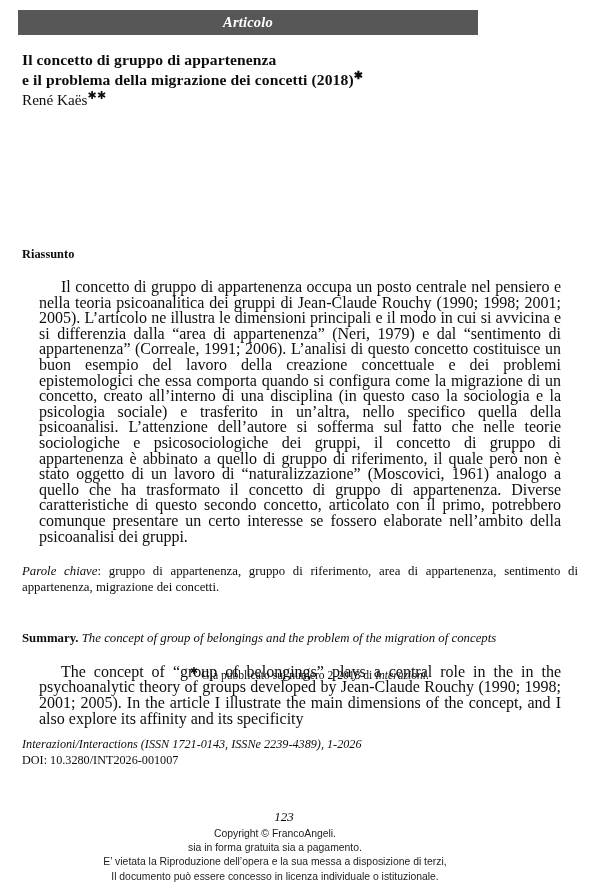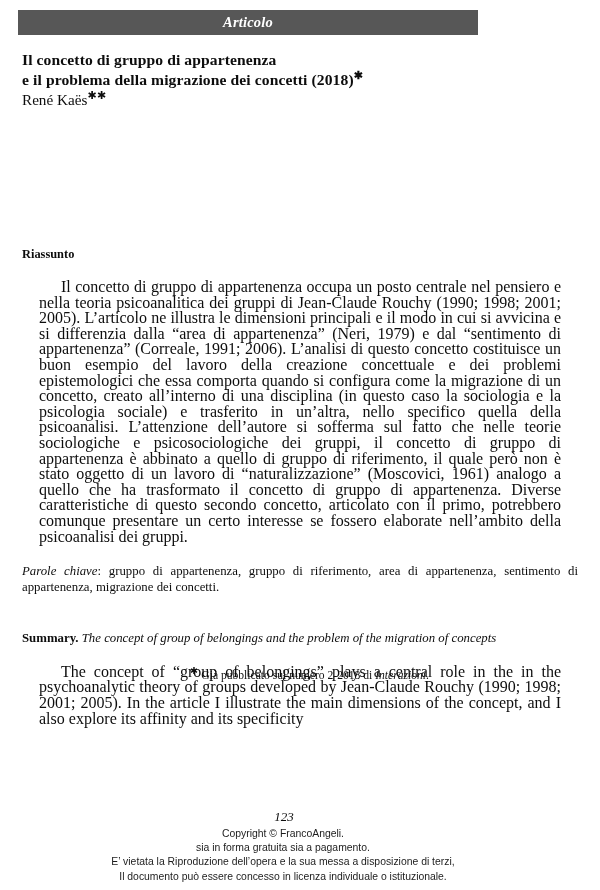--- a/index.html
+++ b/index.html
@@ -227,6 +227,10 @@
     </p>
   </div>
 
+  <div class="imprint">
+    <p class="imprint-line1">Interazioni/Interactions (ISSN 1721-0143, ISSNe 2239-4389), 1-2026</p>
+    <p class="imprint-line2">DOI: 10.3280/INT2026-001007</p>
+  </div>
 
   <div class="page-number">123</div>
 

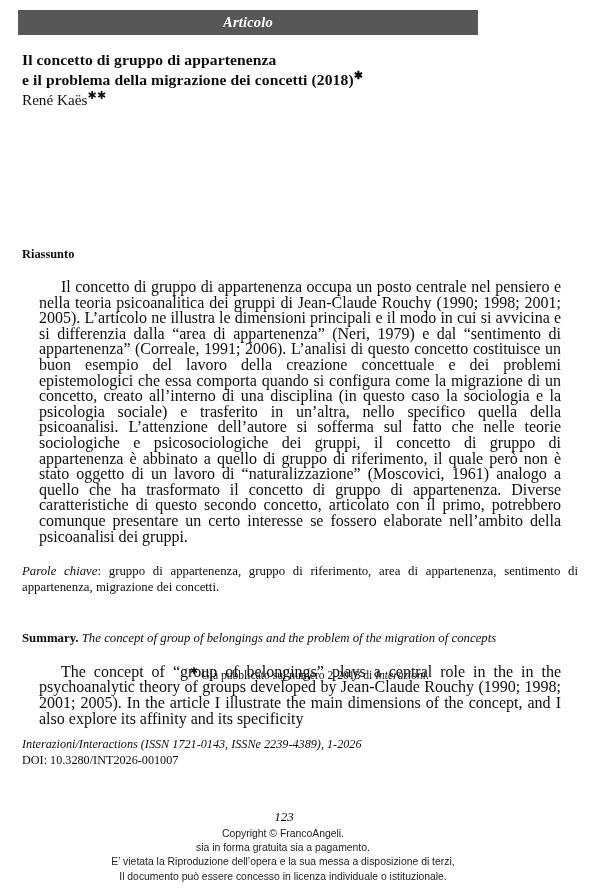--- a/index.html
+++ b/index.html
@@ -174,7 +174,7 @@
   
   .copyright {
     position: absolute;
-    left: 12px;
+    left: 4px;
     top: 827px;
     width: 542px;
     text-align: center;

